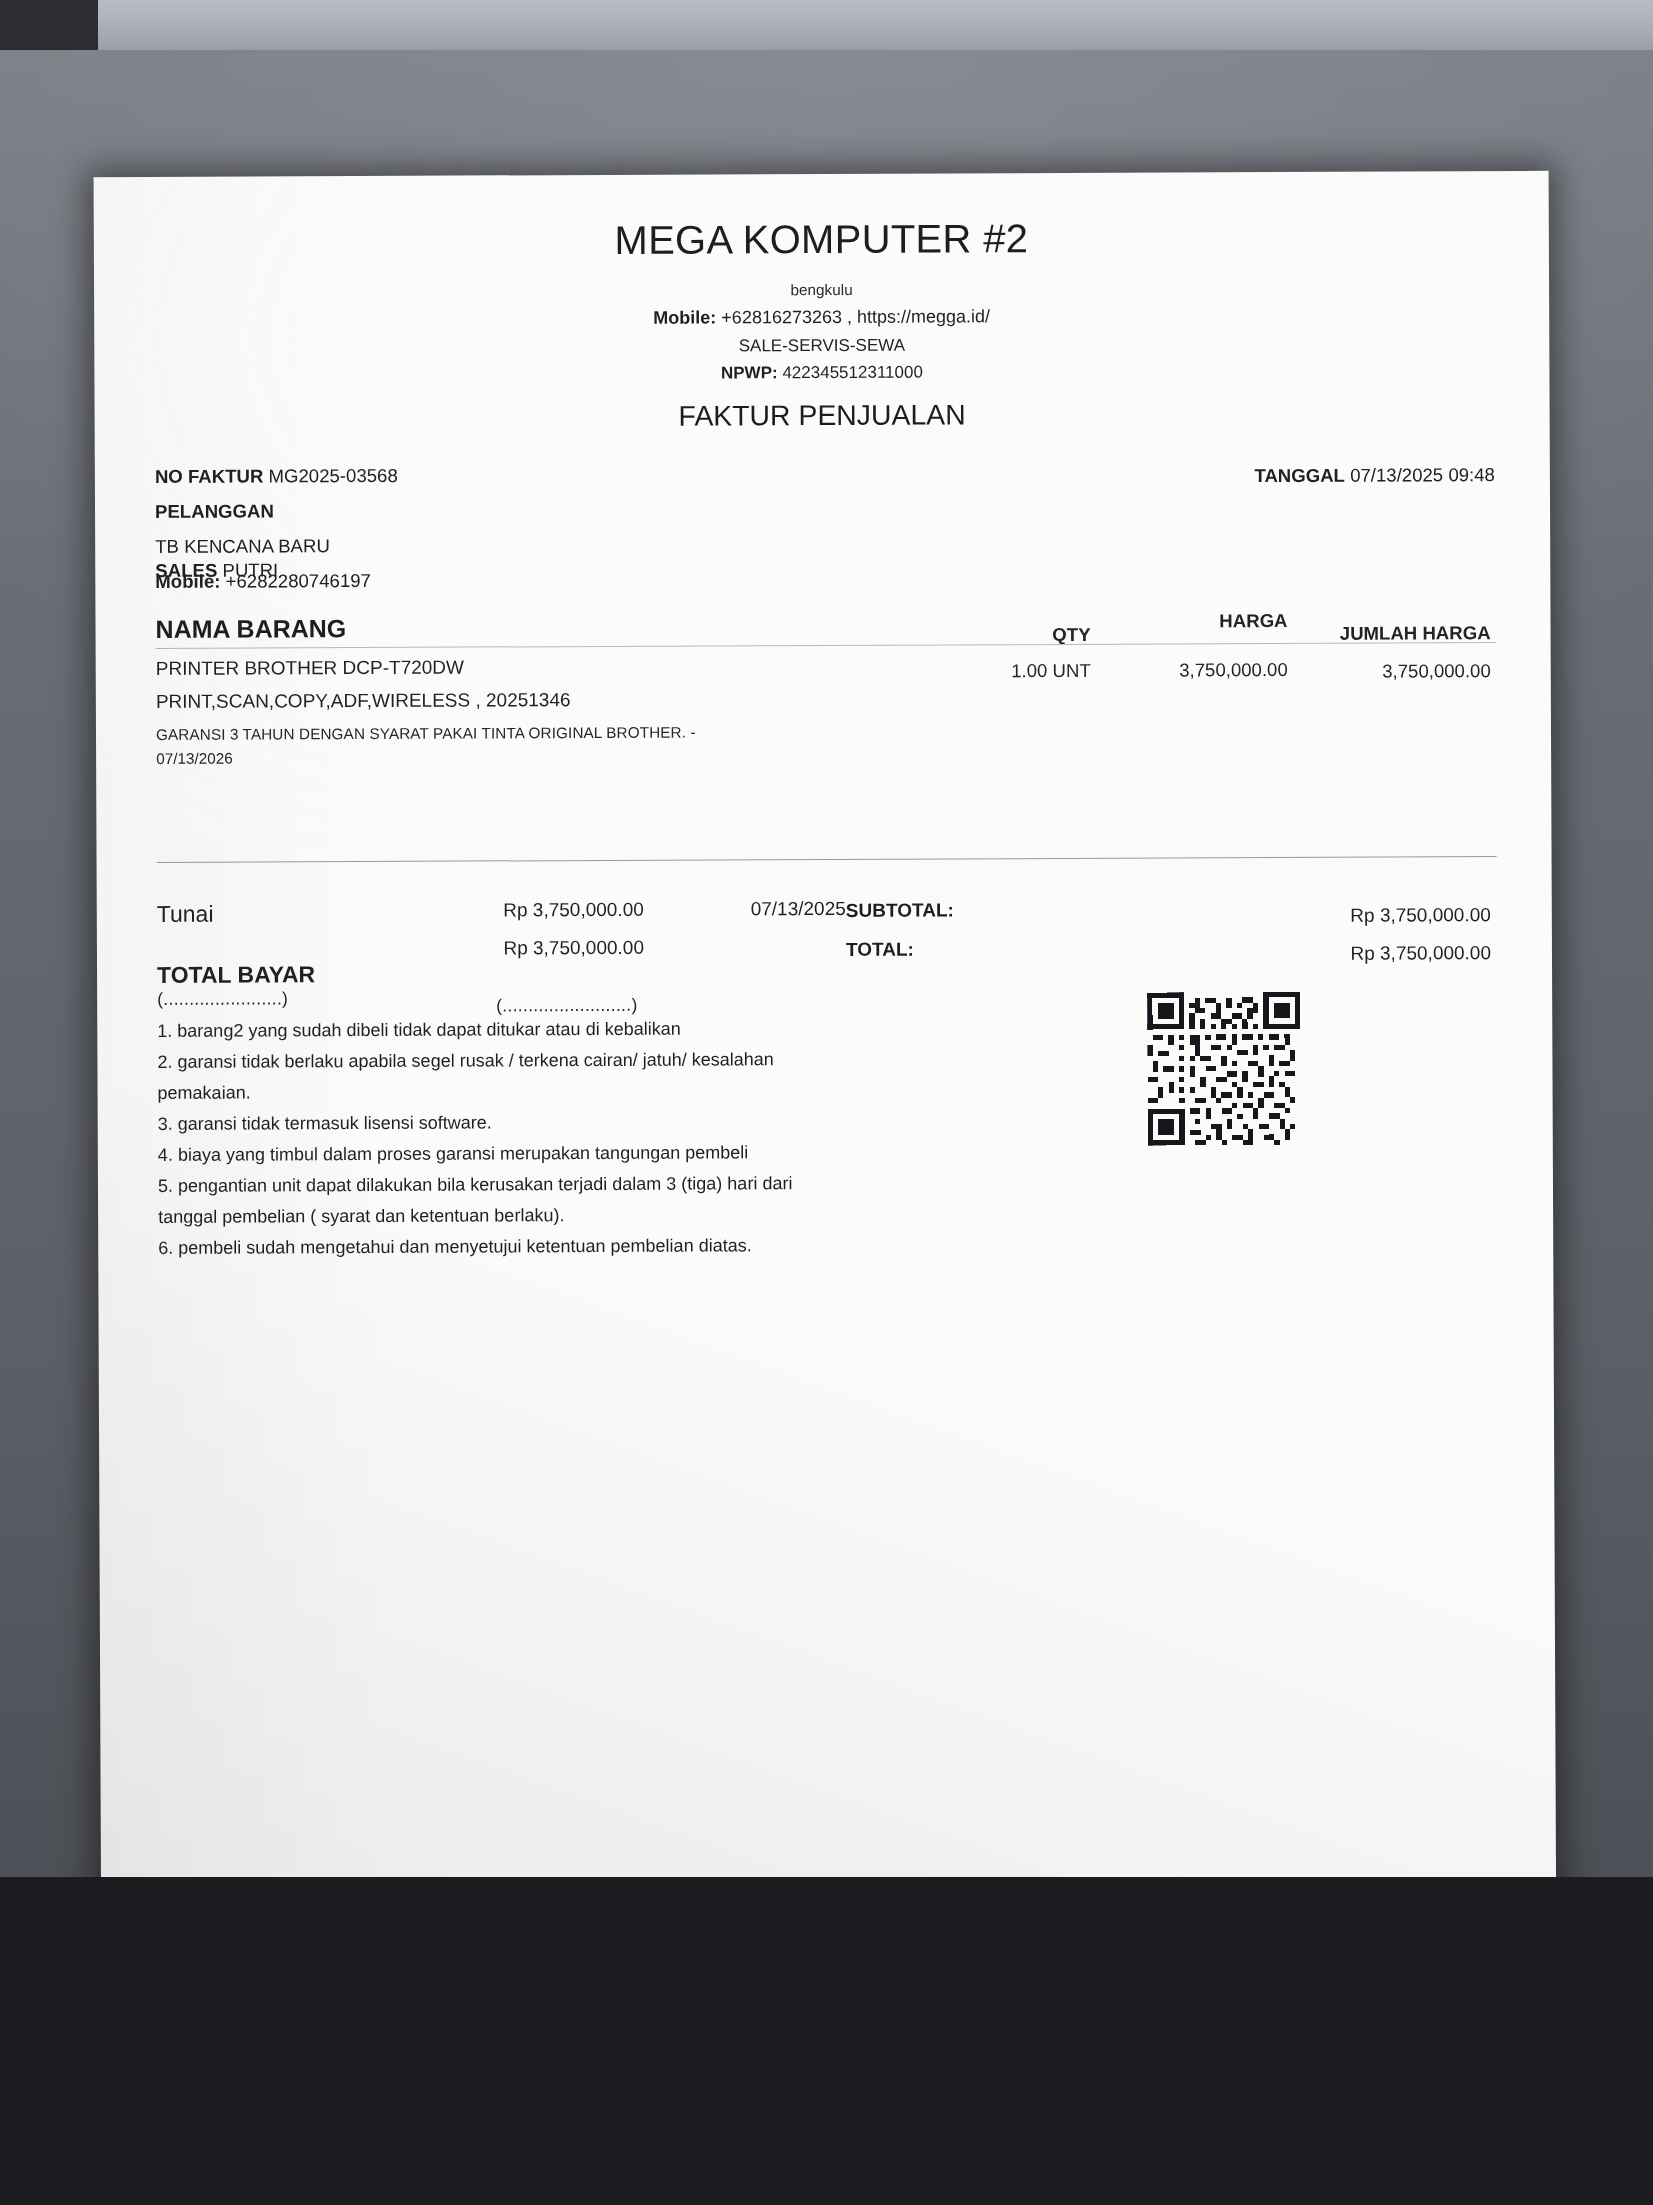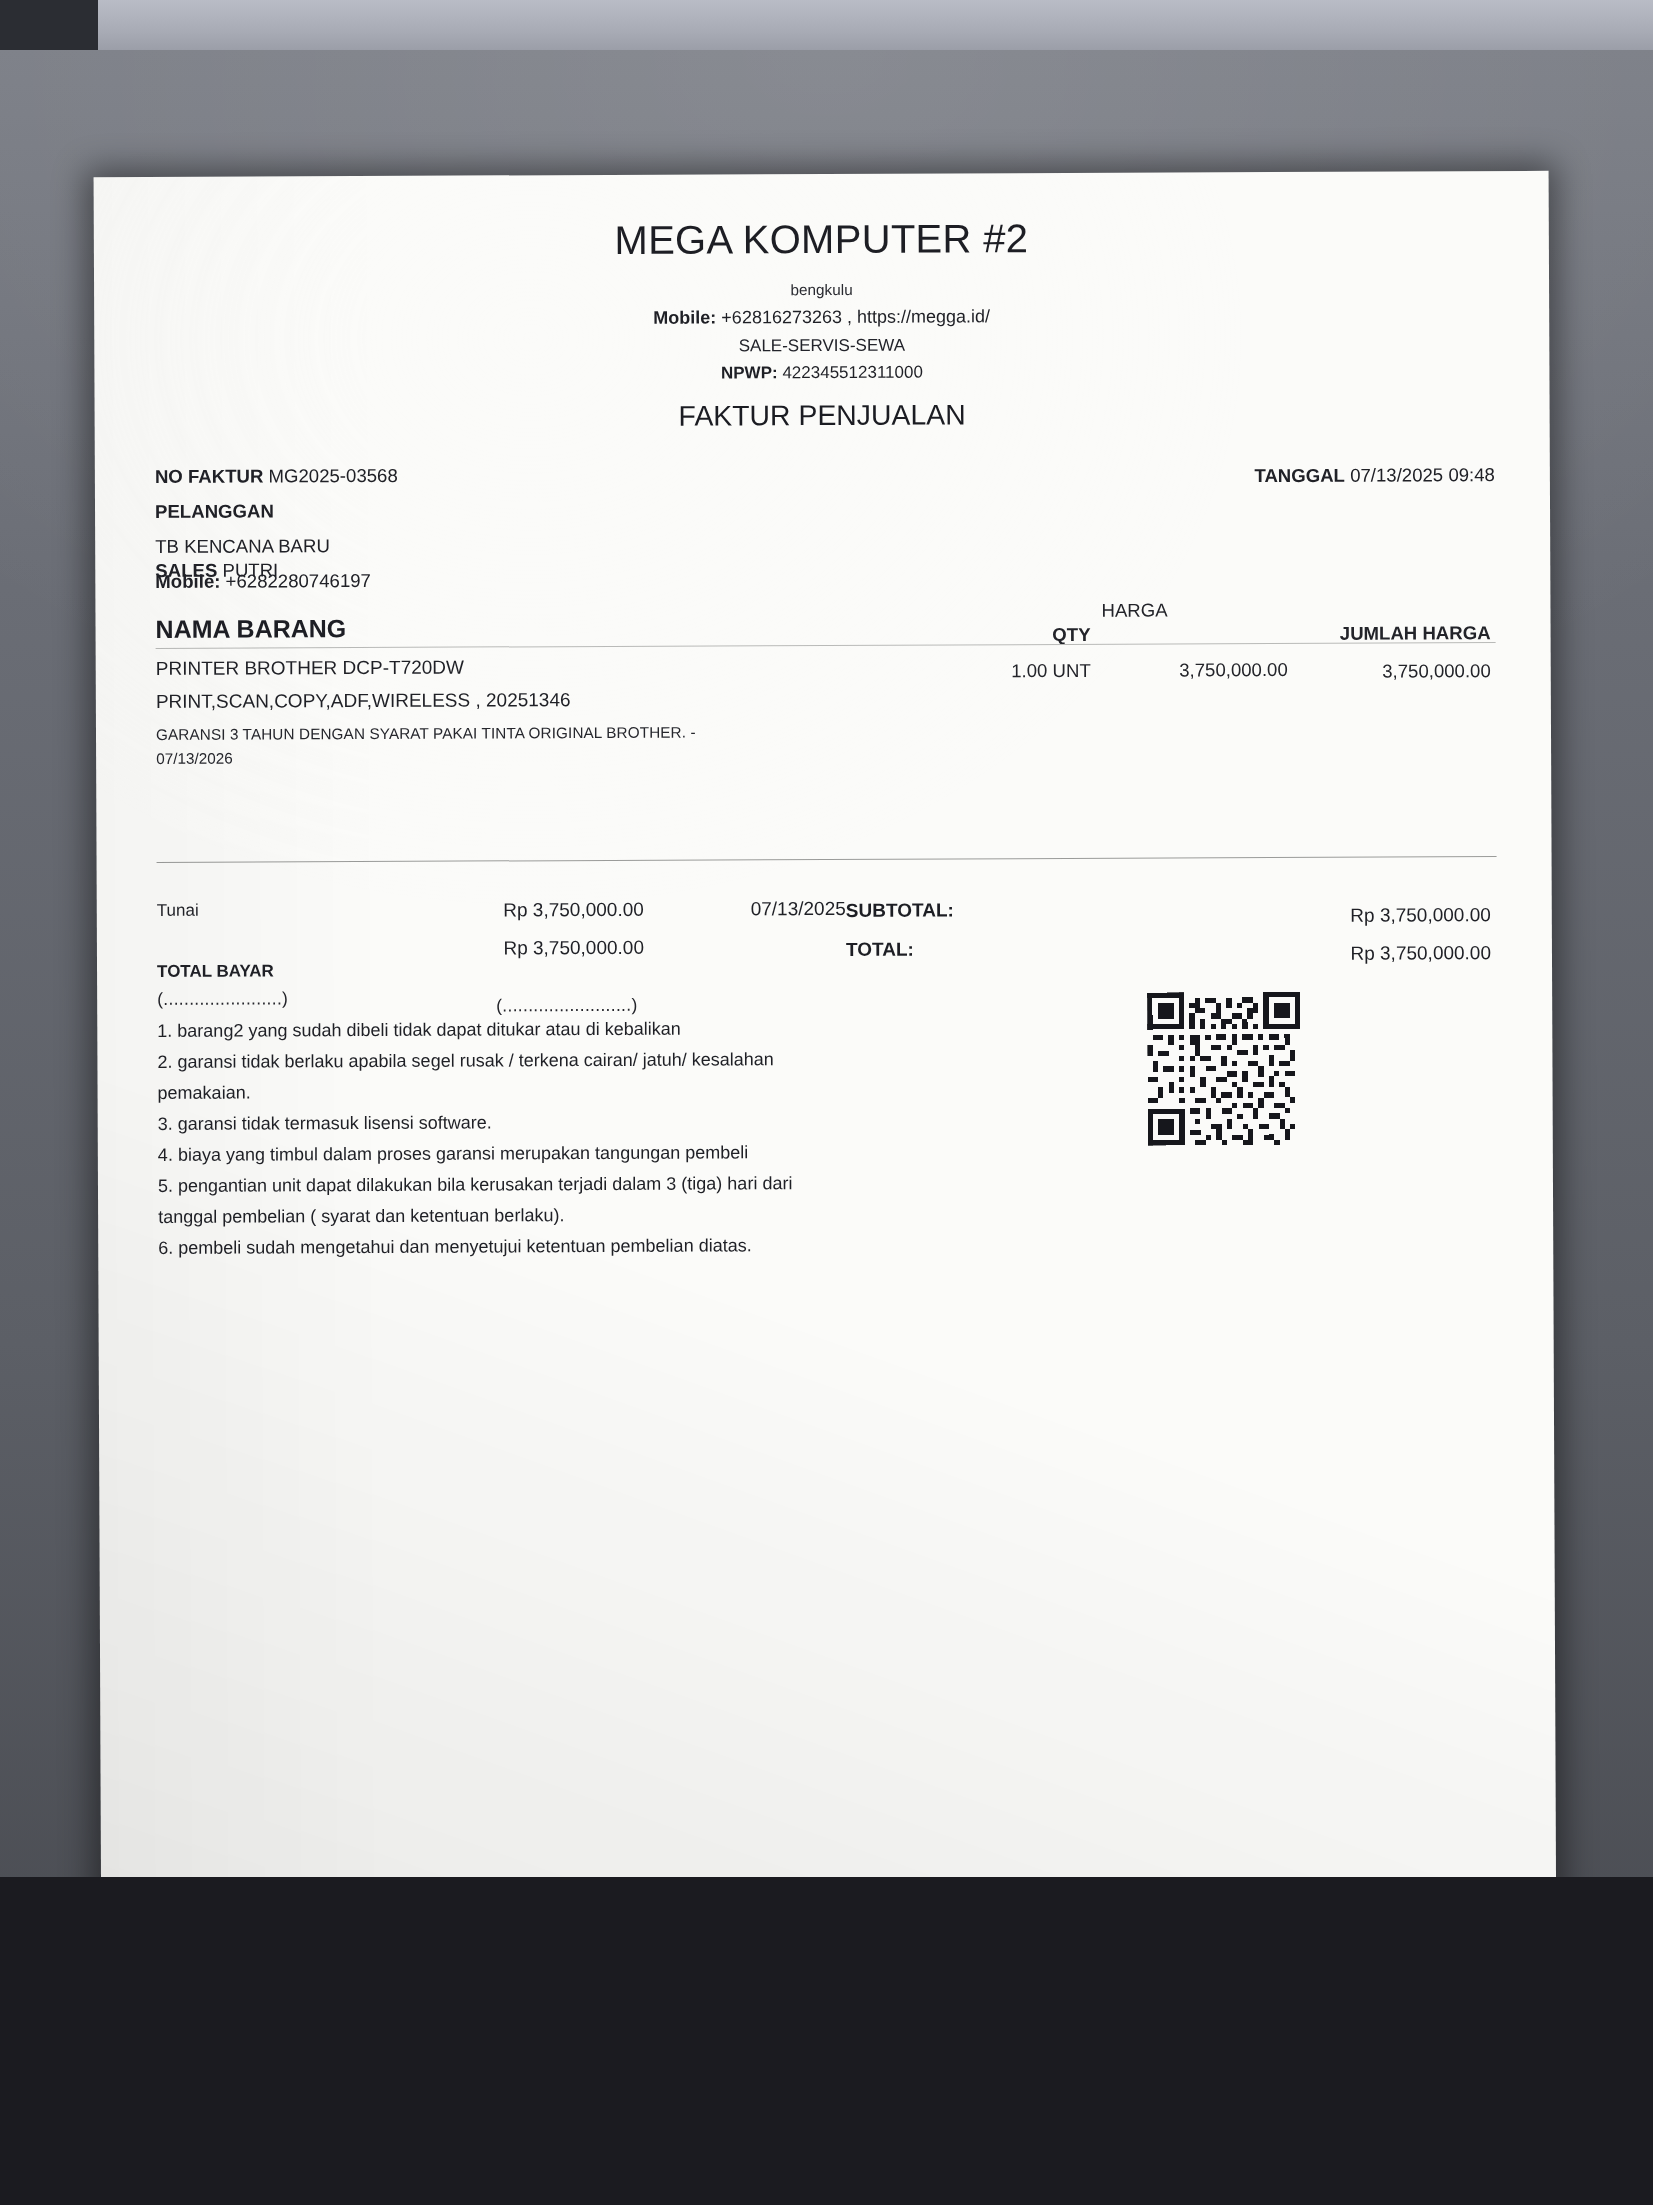--- a/index.html
+++ b/index.html
@@ -136,7 +136,7 @@
   
   #th-nama { left: 60px; top: 438px; font-size: 25px; font-weight: 700; color: #1d1e24; }
   #th-qty  { left: 853px; top: 451px; width: 142px; text-align: right; font-size: 18.6px; font-weight: 700; }
-  #th-harga{ left: 1006px; top: 427px; width: 186px; font-size: 18.6px; font-weight: 400; }
+  #th-harga{ left: 1006px; top: 438px; width: 186px; text-align: right; font-size: 18.6px; font-weight: 700; }
   #th-jumlah{ left: 1160px; top: 451px; width: 235px; text-align: right; font-size: 18.6px; font-weight: 700; }
 
   #hdr-rule {

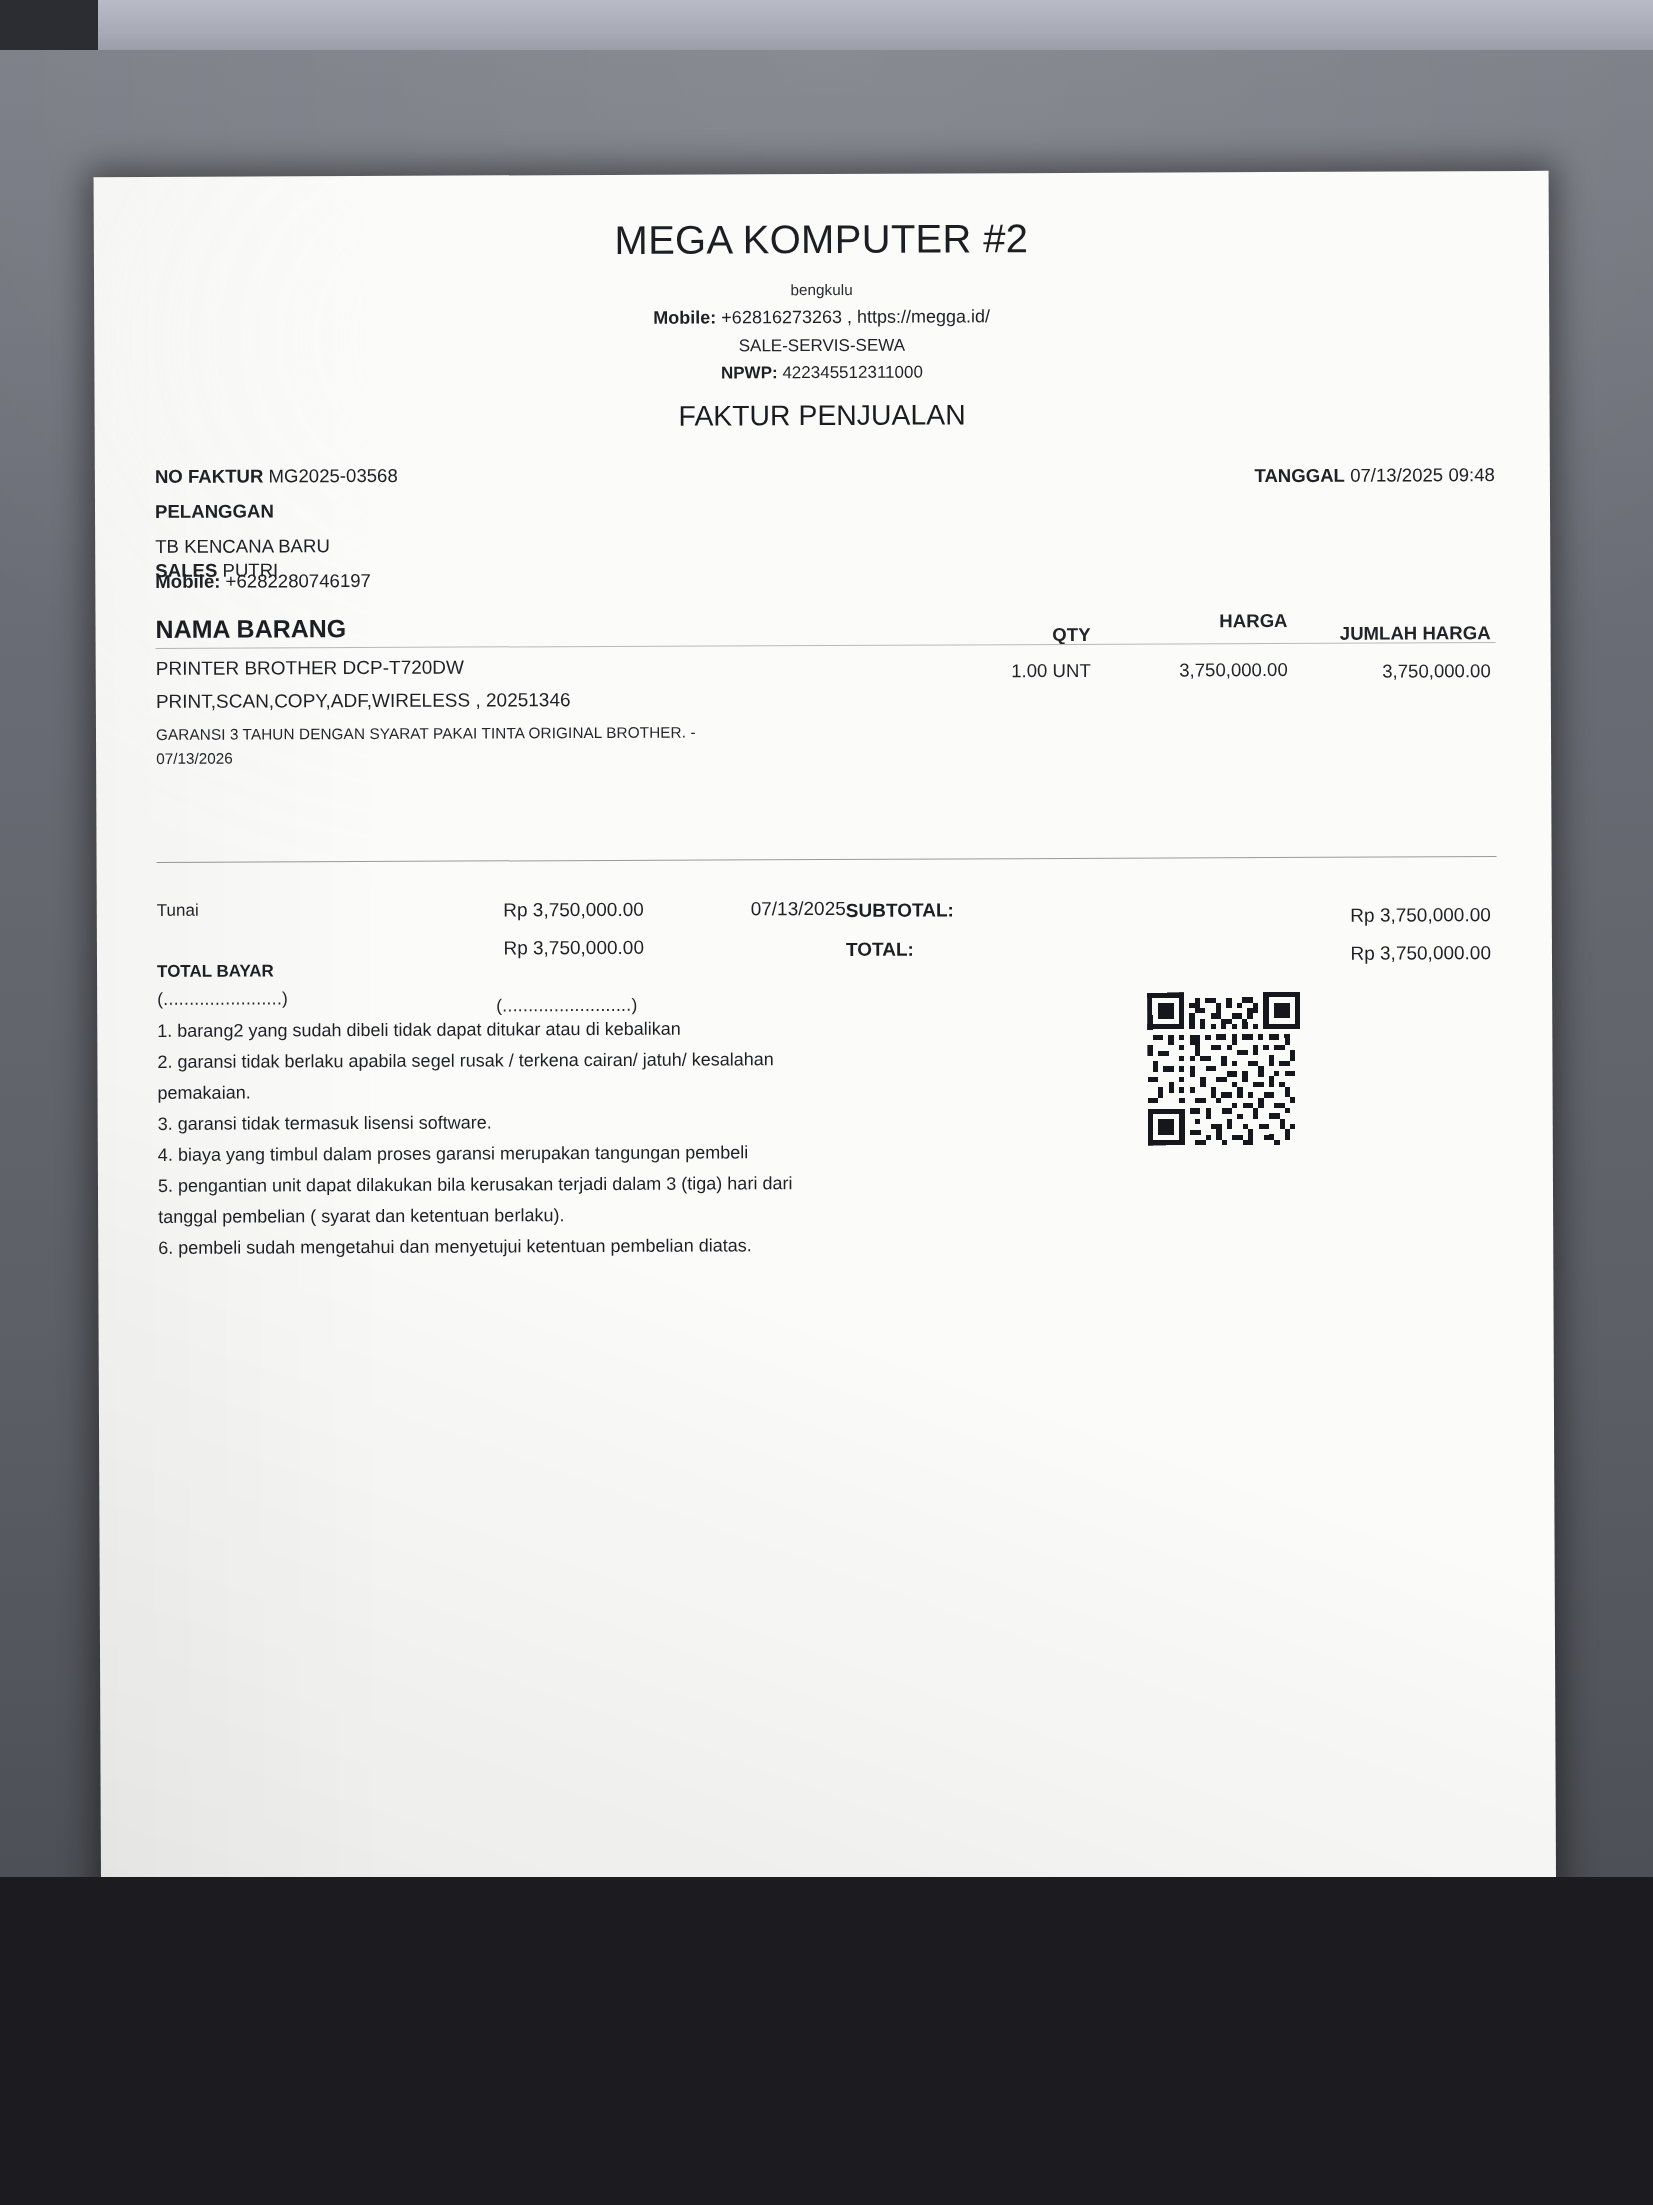--- a/index.html
+++ b/index.html
@@ -159,7 +159,7 @@
   }
 
   
-  .pay-label { left: 60px; font-size: 17px; color: #1f2026; }
+  .pay-label { left: 60px; font-size: 23px; color: #1f2026; }
   .pay-amt   { left: 328px; width: 219px; text-align: right; font-size: 19px; color: #1f2026; }
   .pay-date  { left: 585px; width: 164px; text-align: right; font-size: 19px; color: #1f2026; }
   #pay-row1 .pay-label, #pay-row1 .pay-amt, #pay-row1 .pay-date { top: 724px; }

